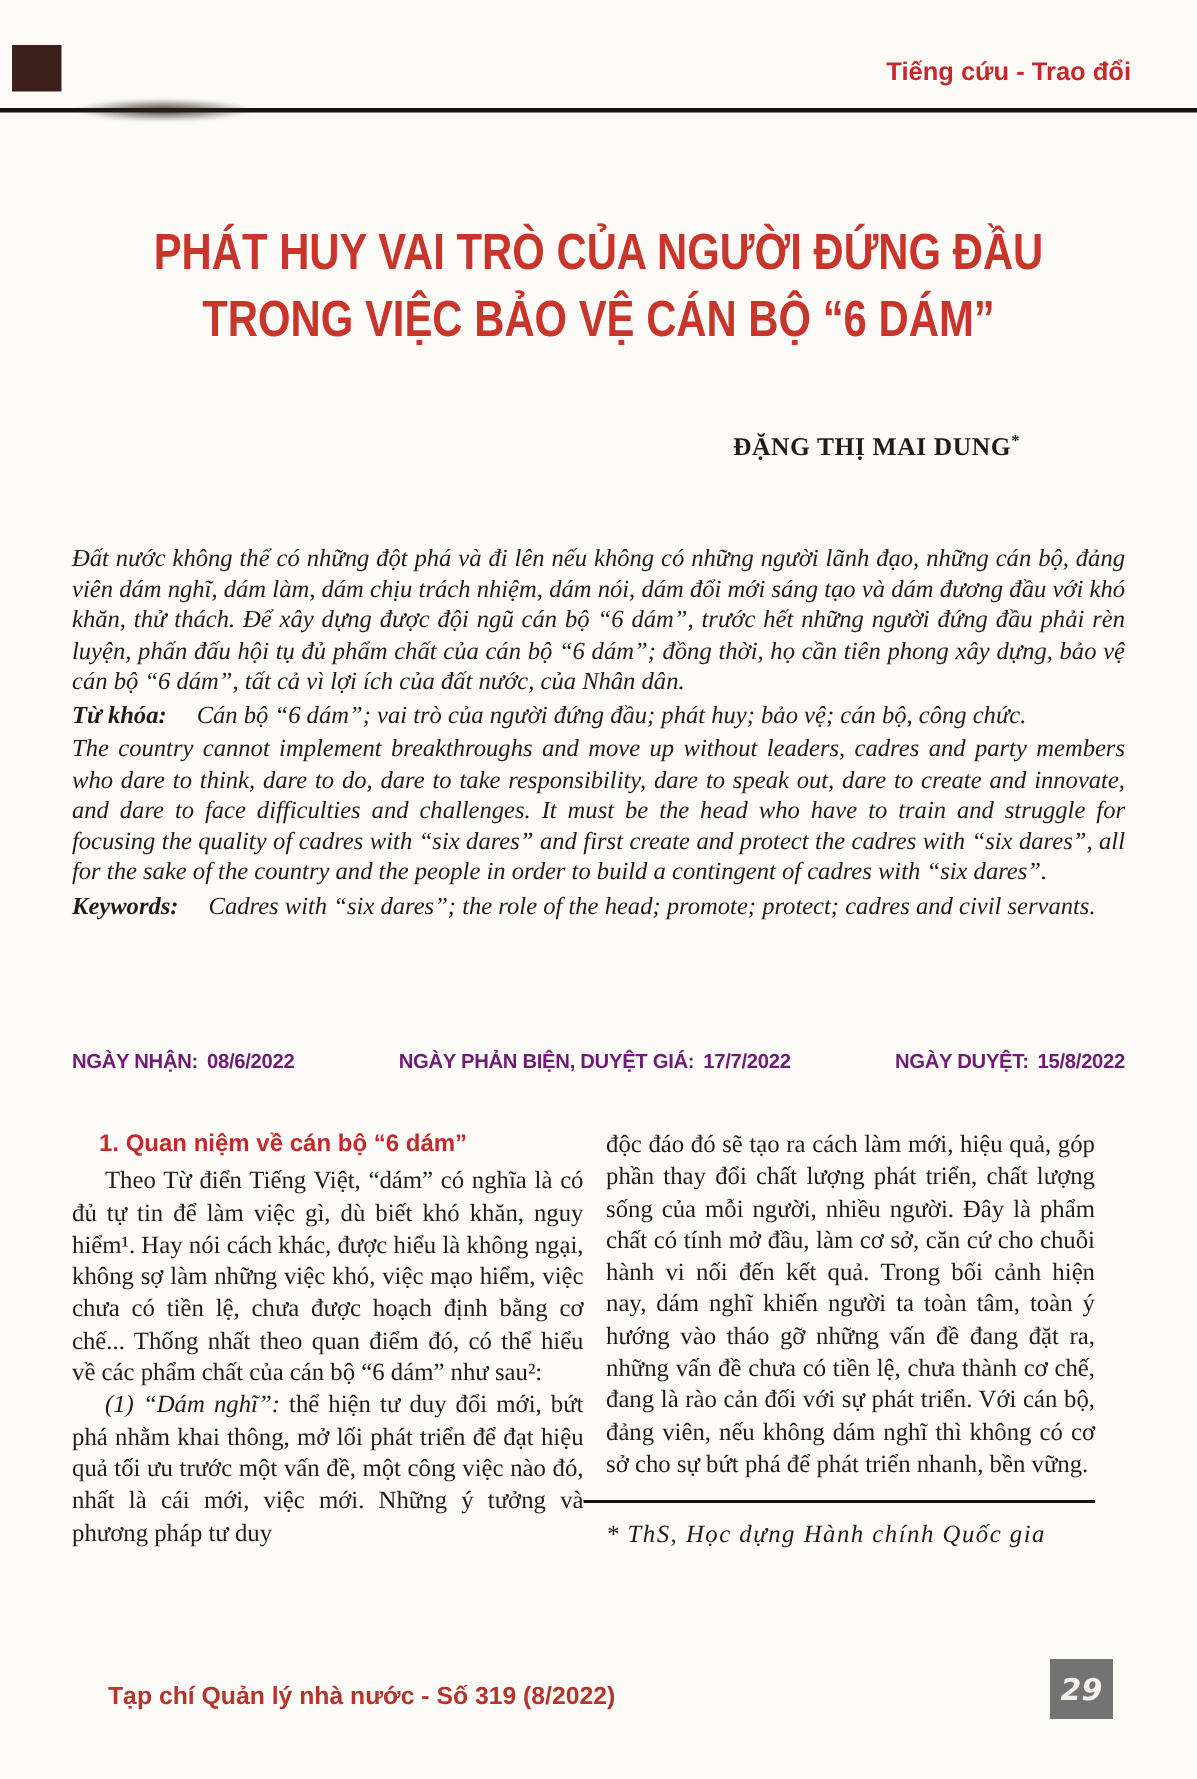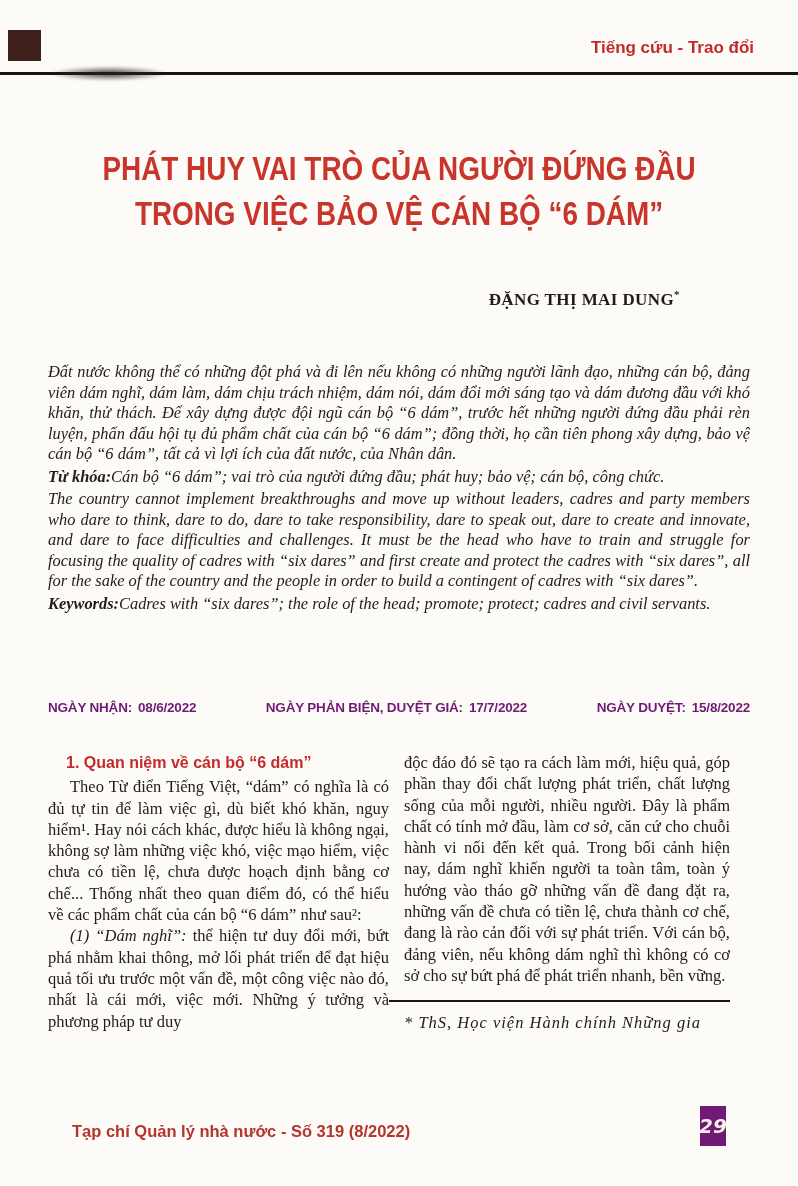--- a/index.html
+++ b/index.html
@@ -49,7 +49,7 @@
   }
   .abstract-vi, .abstract-en { font-style: italic; }
   .kw-line { font-style: italic; margin: 2px 0; }
-  .kw-label { font-weight: bold; font-style: italic; margin-right: 0; }
+  .kw-label { font-weight: bold; font-style: italic; margin-right: 20px; }
   .dates-row {
     position: absolute; left: 48px; top: 700px; width: 702px;
     display: flex; justify-content: space-between;

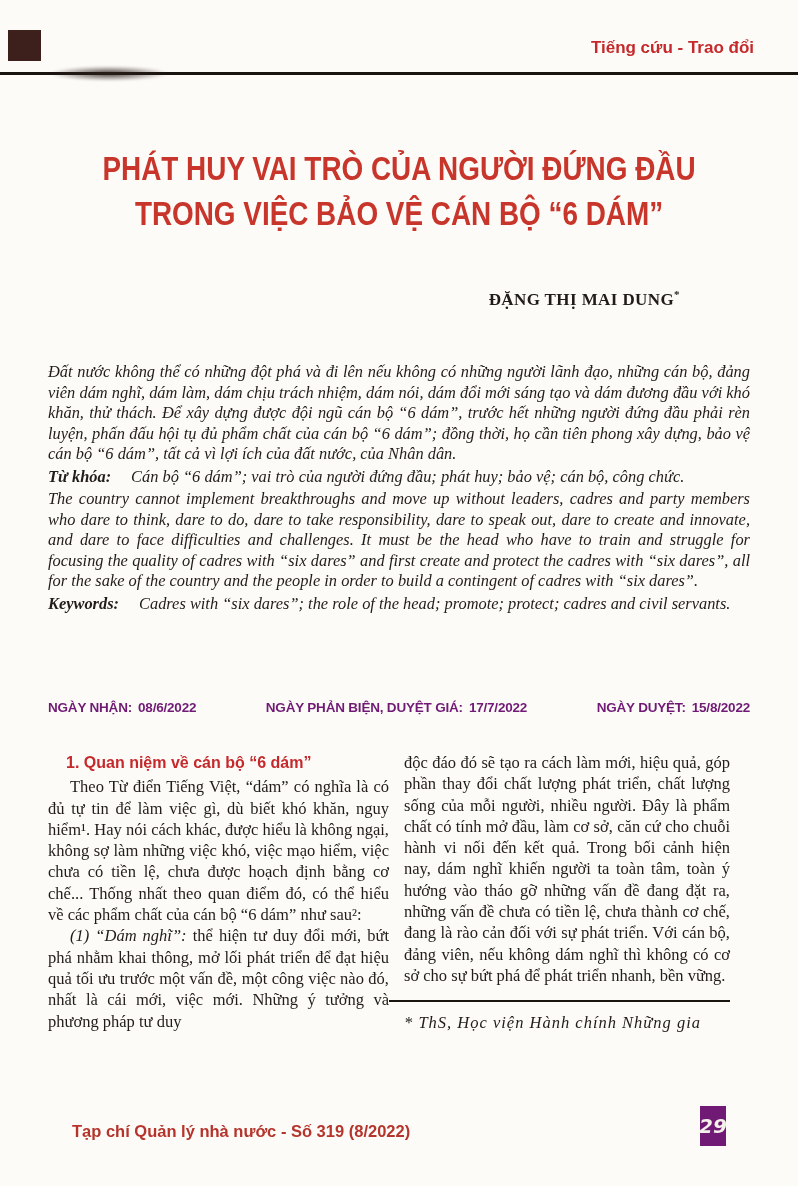--- a/index.html
+++ b/index.html
@@ -133,7 +133,7 @@
     <div class="col">
       <p class="no-indent">độc đáo đó sẽ tạo ra cách làm mới, hiệu quả, góp phần thay đổi chất lượng phát triển, chất lượng sống của mỗi người, nhiều người. Đây là phẩm chất có tính mở đầu, làm cơ sở, căn cứ cho chuỗi hành vi nối đến kết quả. Trong bối cảnh hiện nay, dám nghĩ khiến người ta toàn tâm, toàn ý hướng vào tháo gỡ những vấn đề đang đặt ra, những vấn đề chưa có tiền lệ, chưa thành cơ chế, đang là rào cản đối với sự phát triển. Với cán bộ, đảng viên, nếu không dám nghĩ thì không có cơ sở cho sự bứt phá để phát triển nhanh, bền vững.</p>
       <div class="footnote-rule"></div>
-      <p class="footnote no-indent">* ThS, Học viện Hành chính Những gia</p>
+      <p class="footnote no-indent">* ThS, Học dựng Hành chính Quốc gia</p>
     </div>
   </div>
 

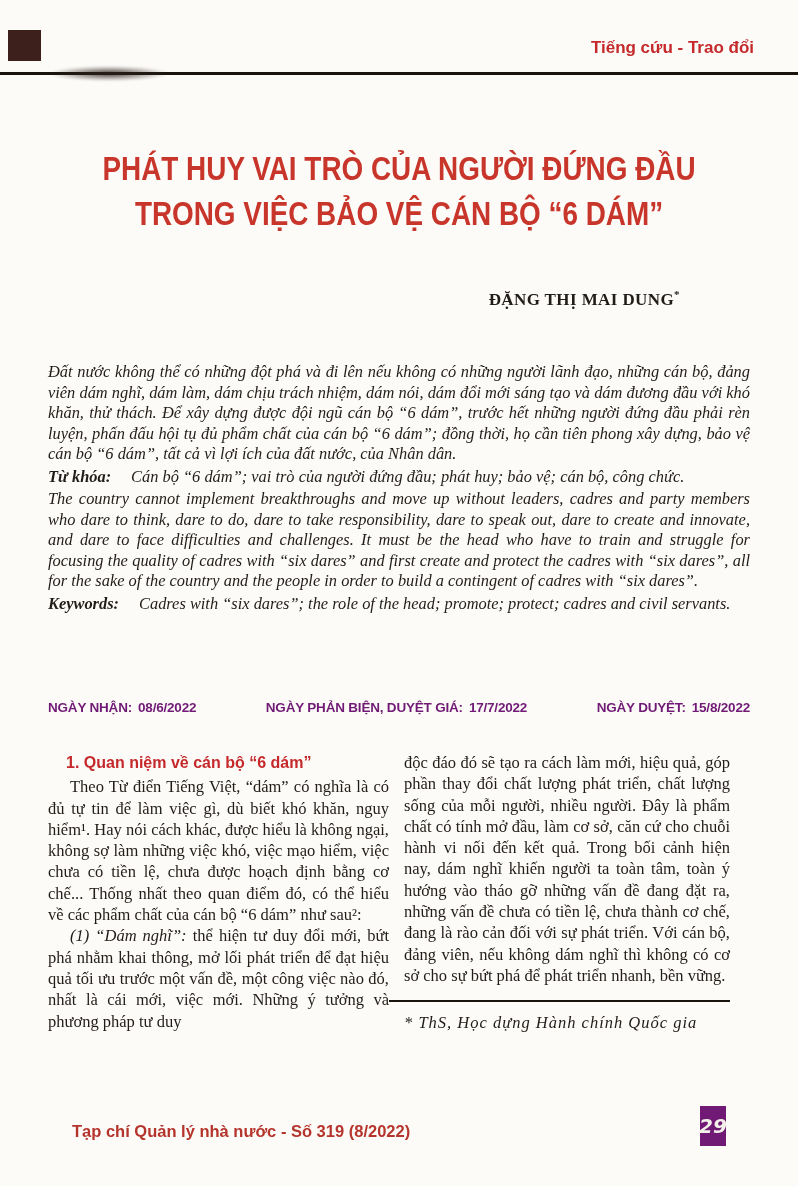--- a/index.html
+++ b/index.html
@@ -84,7 +84,7 @@
   }
   .page-number-box {
     position: absolute; left: 700px; top: 1106px;
-    width: 26px; height: 40px; background: #701a75;
+    width: 42px; height: 40px; background: #737373;
     display: flex; align-items: center; justify-content: center; text-align: right;
   }
   .page-number {

